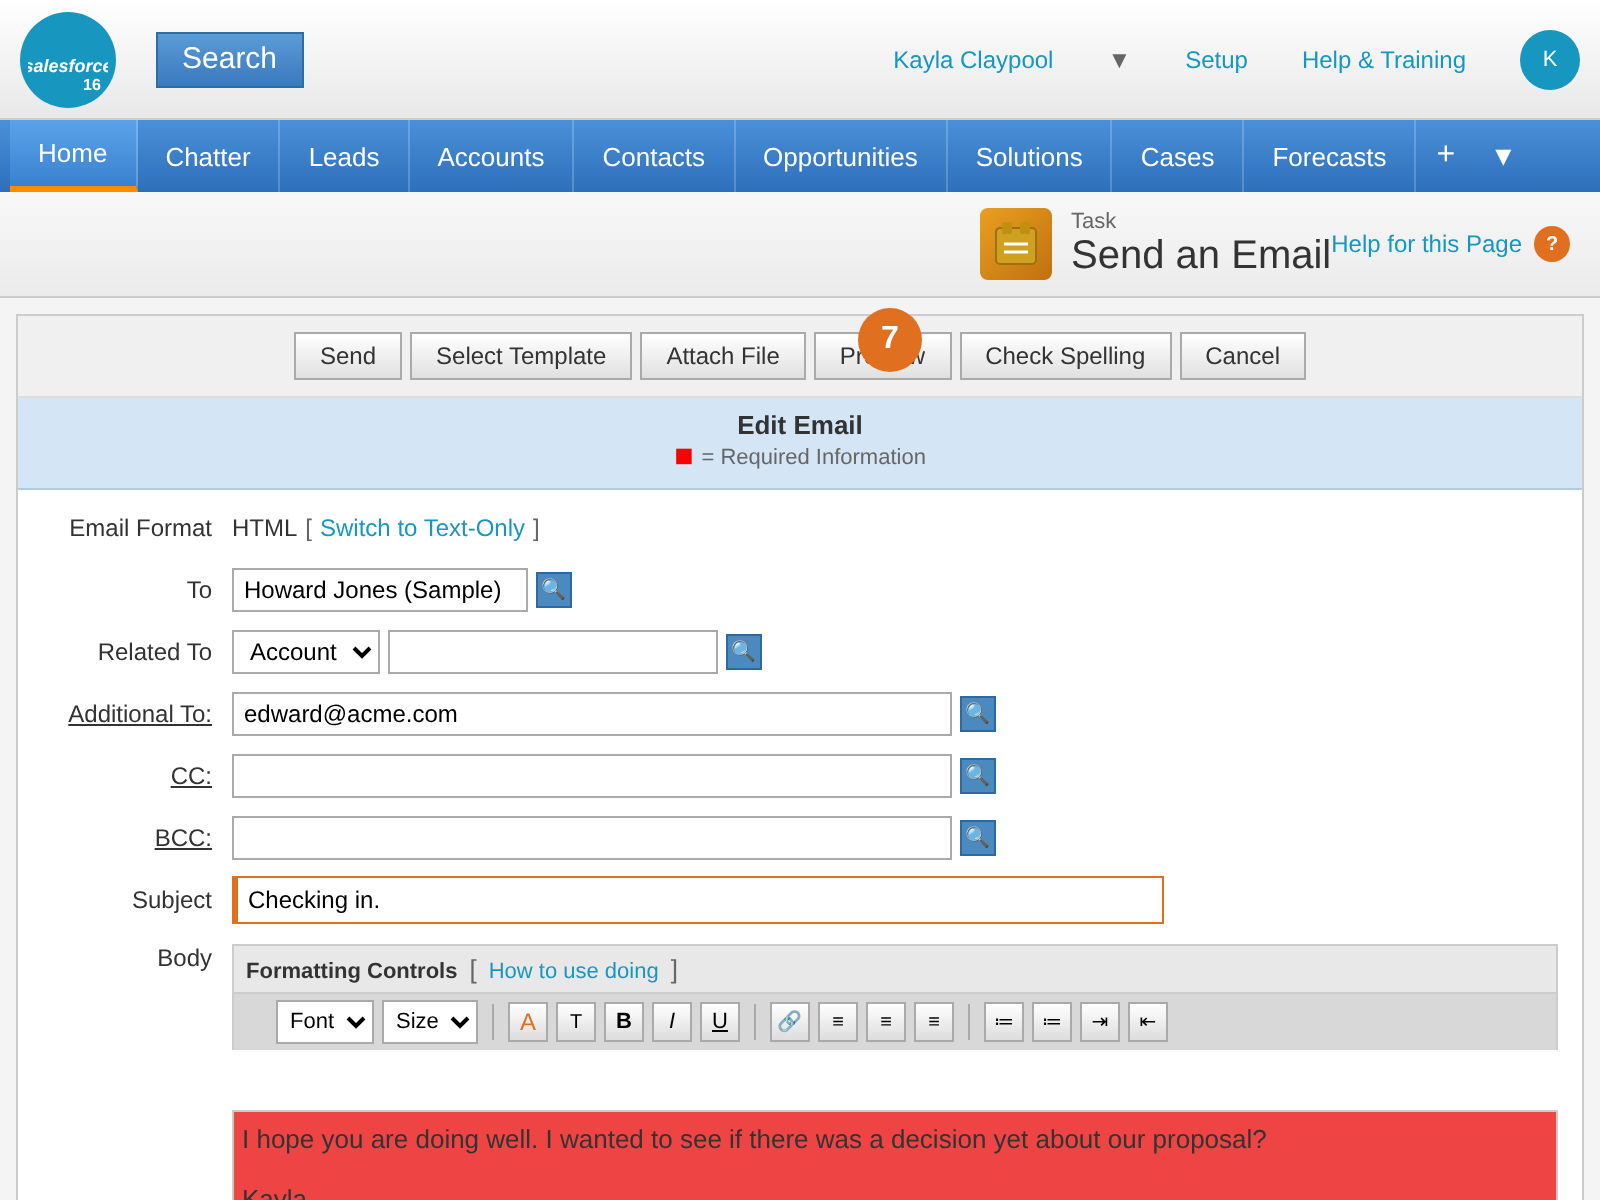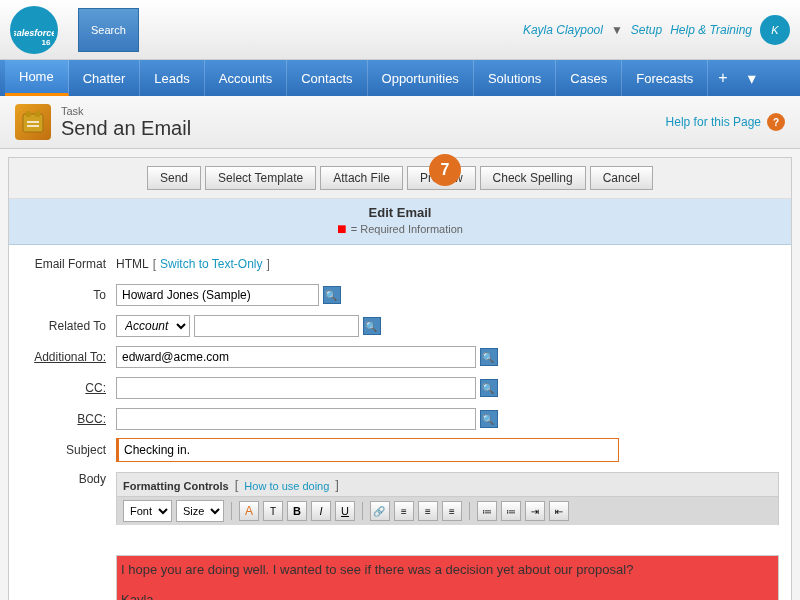--- a/index.html
+++ b/index.html
@@ -52,8 +52,8 @@
       border: 1px solid #2e6da4;
       padding: 4px 12px;
       cursor: pointer;
-      font-size: 11px;
-      height: 44px;
+      font-size: 15px;
+      height: 28px;
     }
     #header-right {
       display: flex;

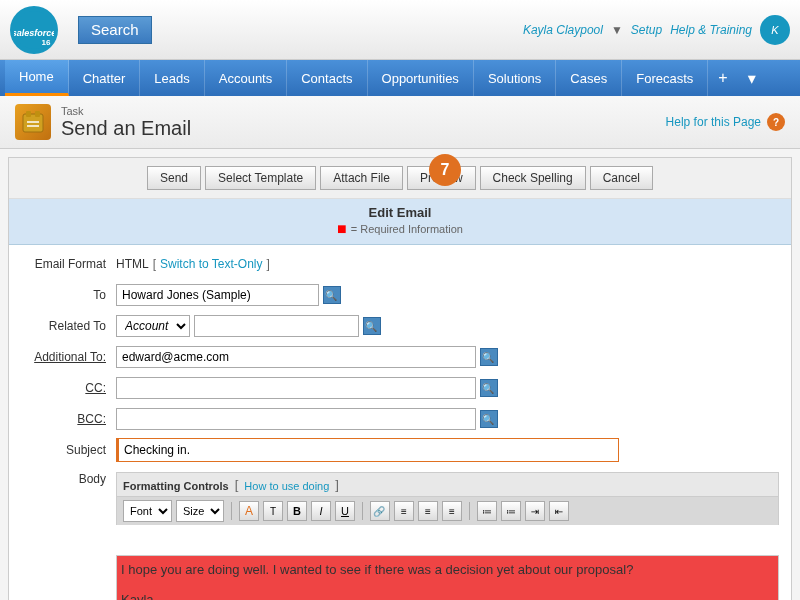--- a/index.html
+++ b/index.html
@@ -58,9 +58,8 @@
     #header-right {
       display: flex;
       align-items: center;
-      gap: 8px;
-      font-size: 12px;
-      font-style: italic;
+      gap: 27px;
+      font-size: 12px;
     }
     #user-name {
       color: #1797c0;

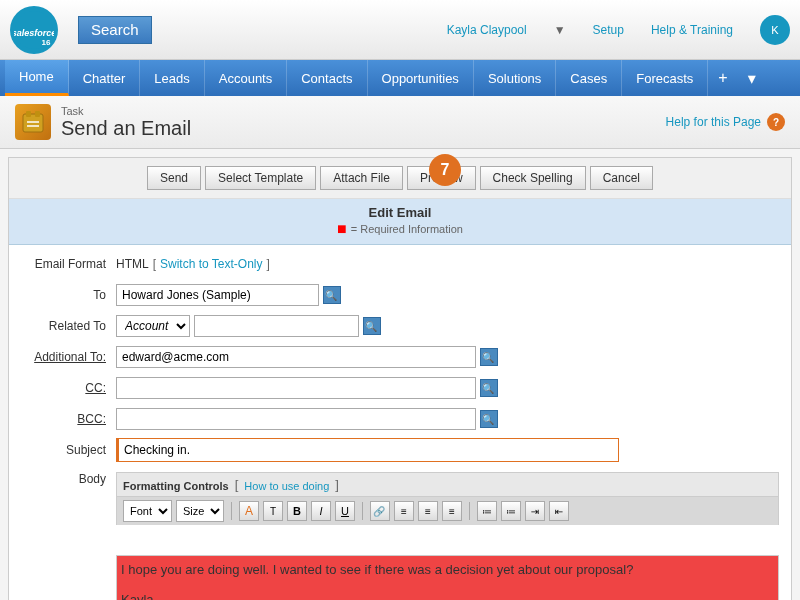--- a/index.html
+++ b/index.html
@@ -113,8 +113,7 @@
       border-bottom: 1px solid #ccc;
       display: flex;
       align-items: center;
-      justify-content: space-between;
-      gap: 17px;
+      justify-content: flex-end;
     }
     #page-title-area { display: flex; align-items: center; gap: 10px; }
     #page-icon {

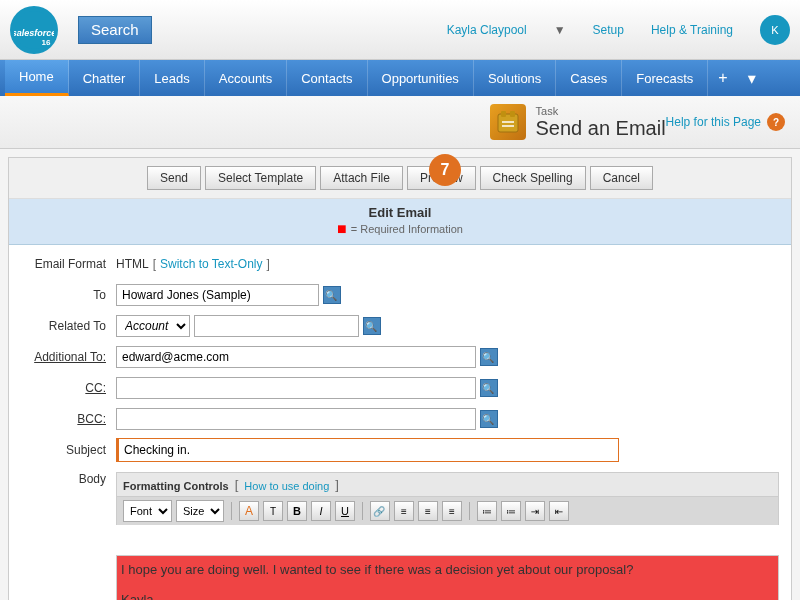--- a/index.html
+++ b/index.html
@@ -385,7 +385,7 @@
     <div class="form-row">
       <div class="form-label">To</div>
       <div class="form-value">
-        <input class="form-input" style="width: 203px;" type="text" value="Howard Jones (Sample)">
+        <input class="form-input" style="width: 148px;" type="text" value="Howard Jones (Sample)">
         <div class="lookup-icon">🔍</div>
       </div>
     </div>

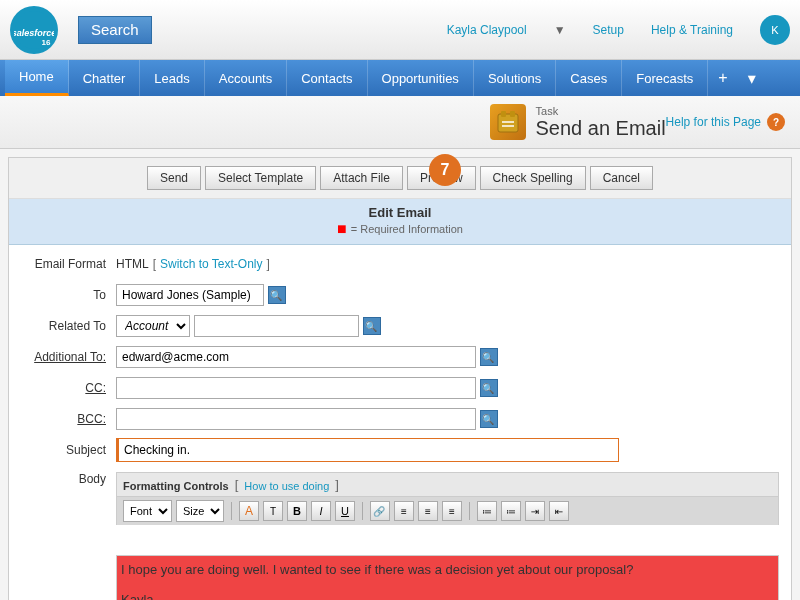--- a/index.html
+++ b/index.html
@@ -222,7 +222,6 @@
       font-size: 12px;
       background: white;
       padding: 0 4px;
-      font-style: italic;
     }
     .email-format-area { font-size: 12px; color: #333; }
     .switch-link { color: #1797c0; cursor: pointer; }

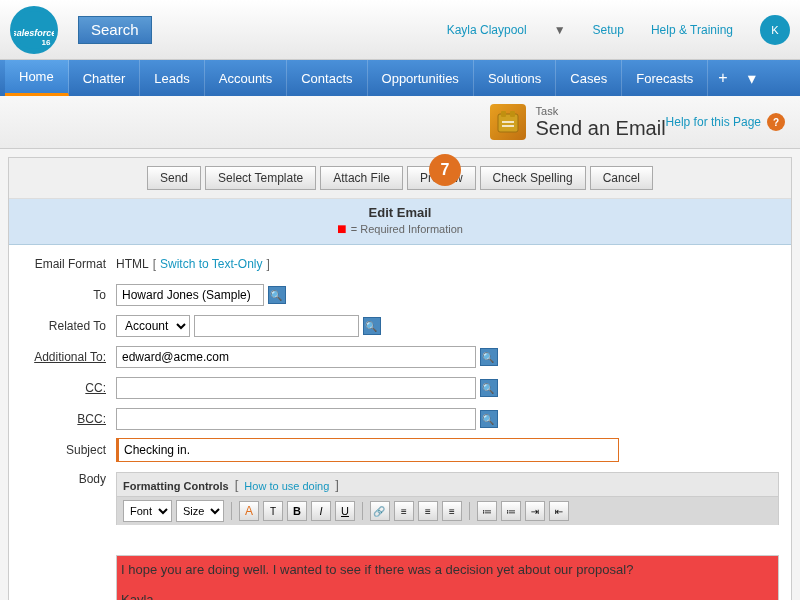--- a/index.html
+++ b/index.html
@@ -229,7 +229,7 @@
 
     
     #subject-input {
-      width: 503px;
+      width: 466px;
       height: 24px;
       border: 1px solid #e07020;
       border-left: 3px solid #e07020;

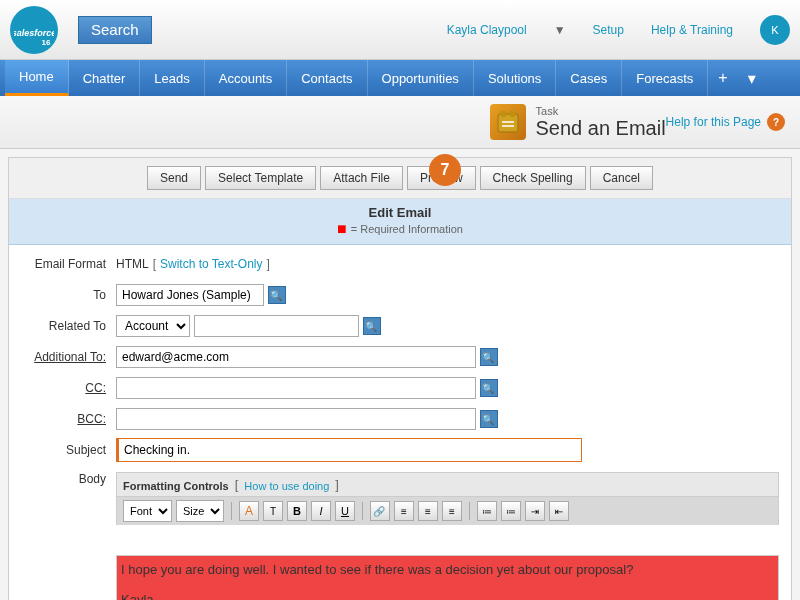--- a/index.html
+++ b/index.html
@@ -254,7 +254,7 @@
       background: #d8d8d8;
       border: 1px solid #ccc;
       border-bottom: none;
-      padding: 3px 6px;
+      padding: 3px 21px;
       display: flex;
       align-items: center;
       gap: 4px;

